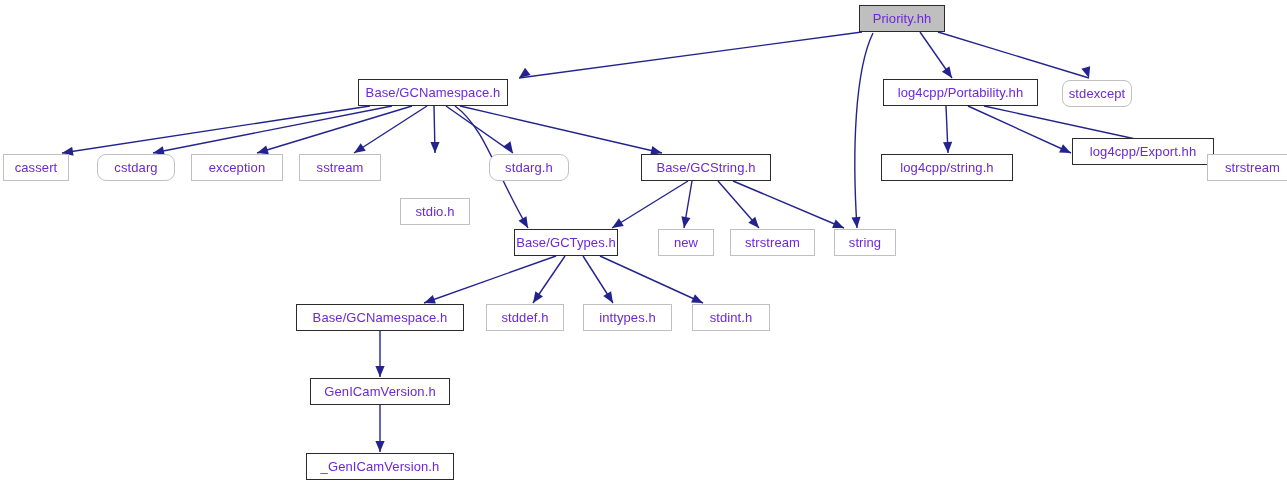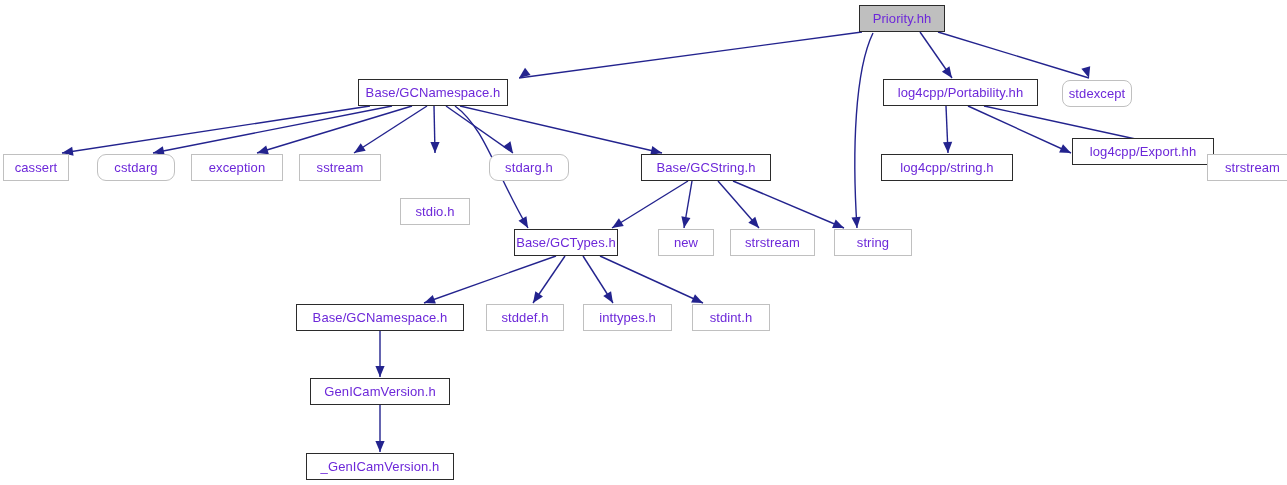--- a/index.html
+++ b/index.html
@@ -160,7 +160,7 @@
       <div class="node" style="left: 730px; top: 229px; width: 85px;">
         <span class="node-label">strstream</span>
       </div>
-      <div class="node" style="left: 834px; top: 229px; width: 78px;">
+      <div class="node" style="left: 834px; top: 229px; width: 62px;">
         <span class="node-label">string</span>
       </div>
       <div class="node bold" style="left: 296px; top: 304px; width: 168px;">

